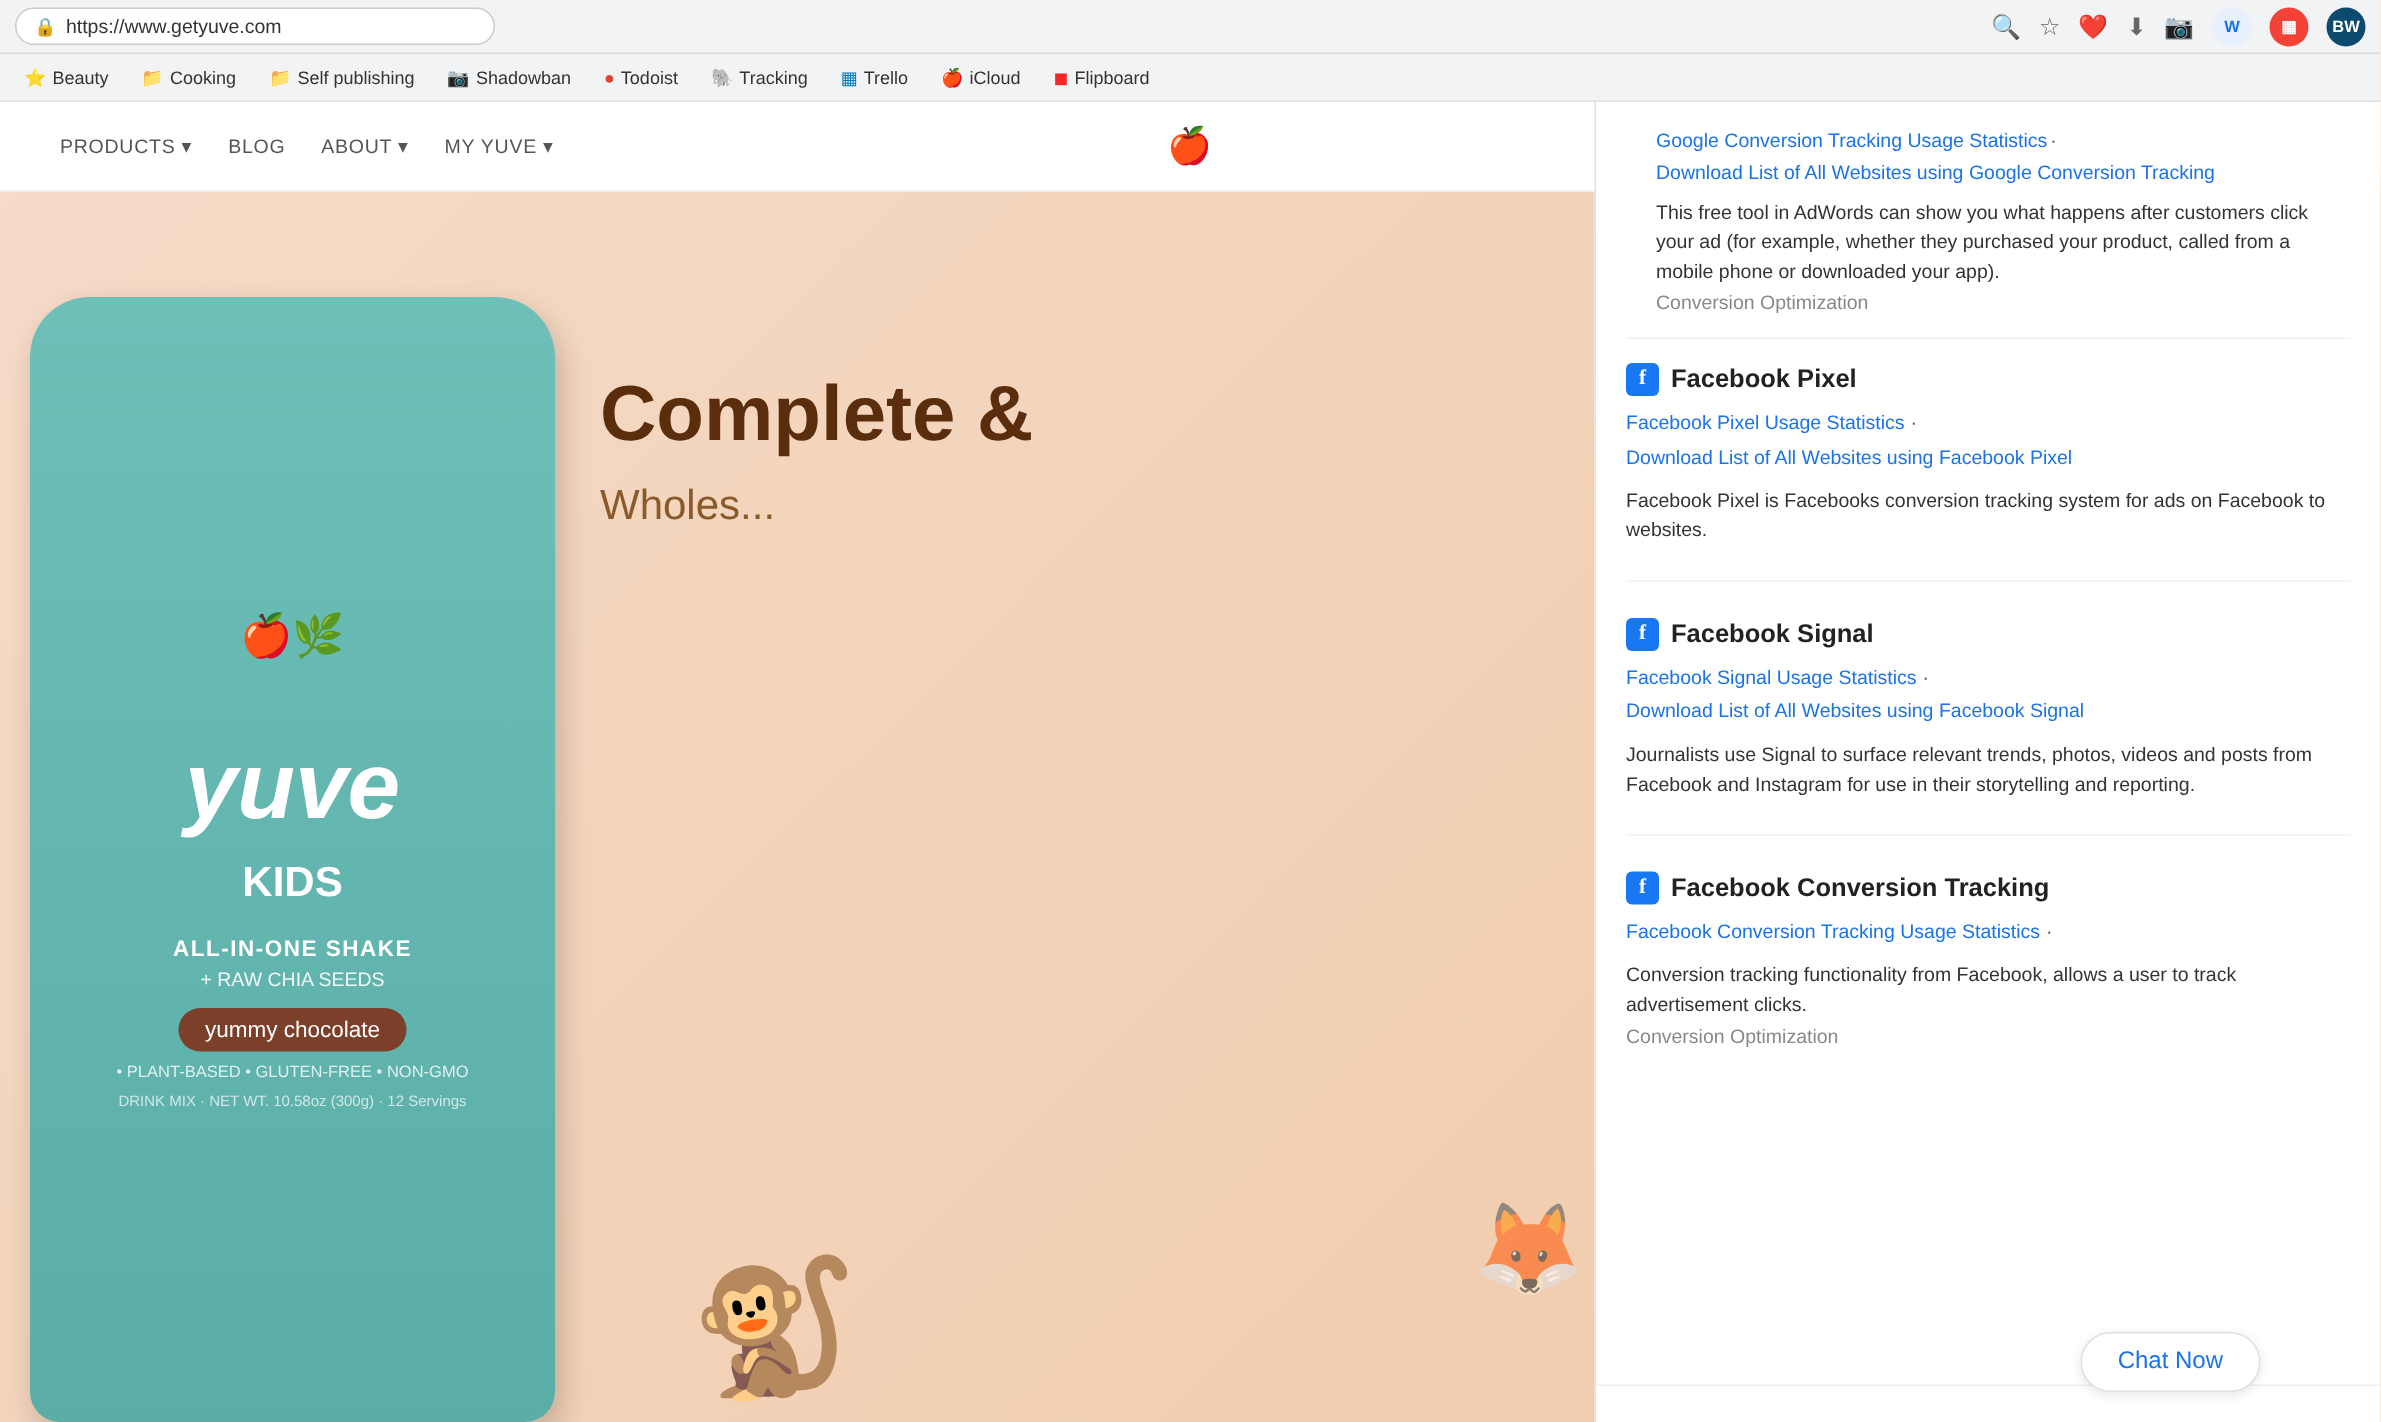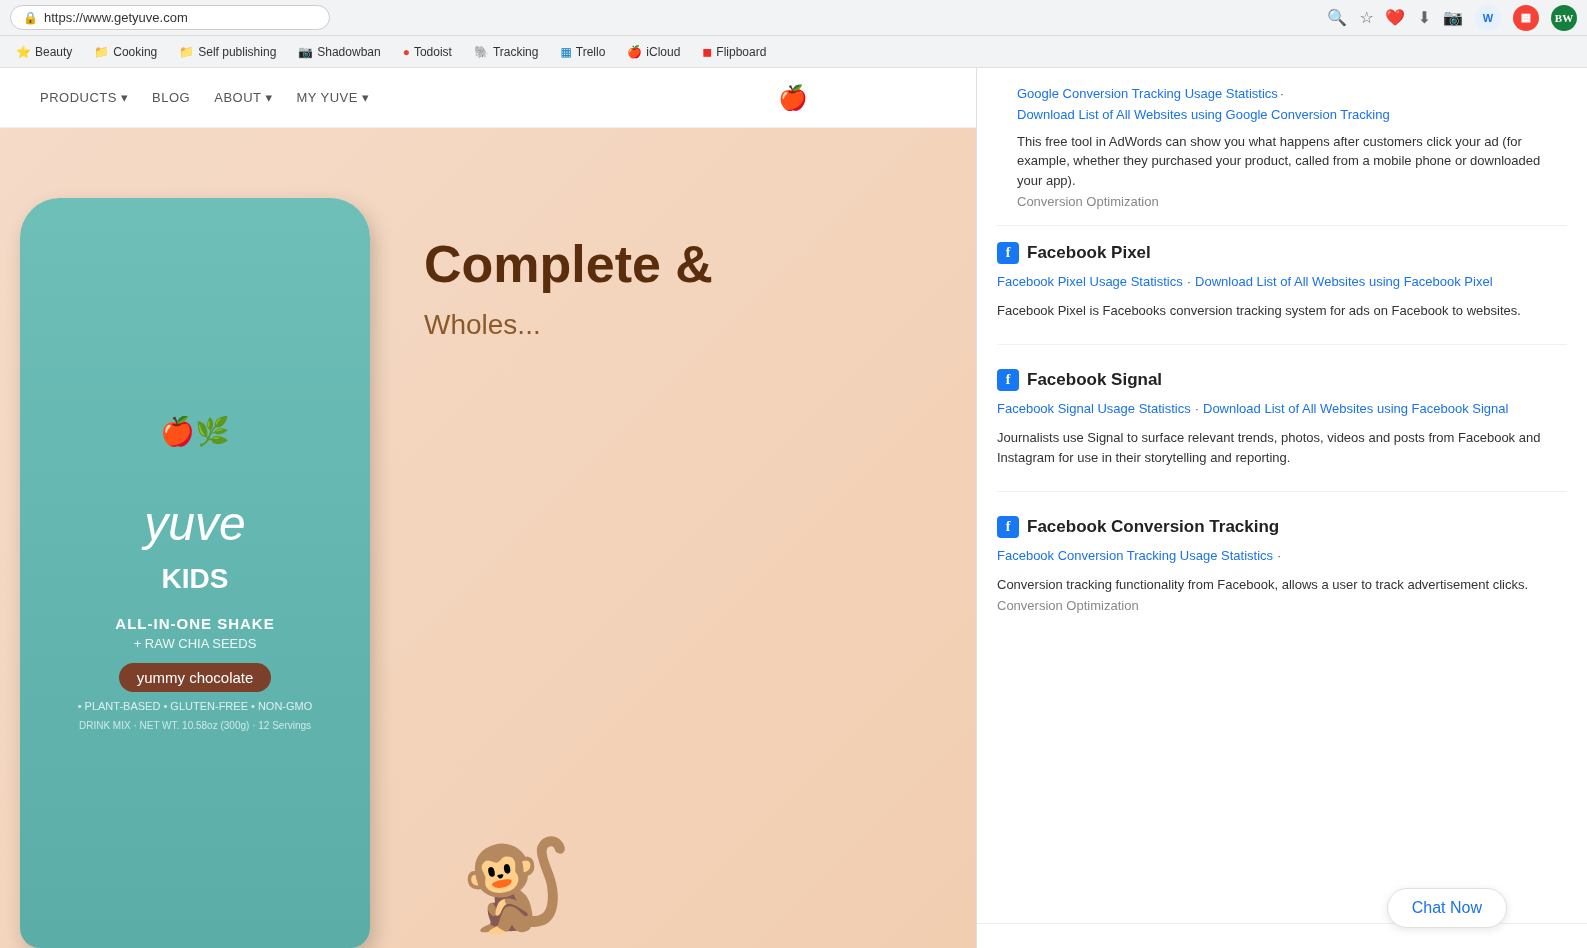--- a/index.html
+++ b/index.html
@@ -344,7 +344,7 @@
     <span class="browser-icon">📷</span>
     <div class="ext-circle" style="background:#e8f0fe;color:#1a73e8;">W</div>
     <div class="ext-circle" style="background:#f44336;color:#fff;">▦</div>
-    <div class="ext-circle" style="background:#15803d;color:#fff;font-family:Liberation Serif, serif;">BW</div>
+    <div class="ext-circle" style="background:#0c4a6e;color:#fff;">BW</div>
   </div>
 </div>
 

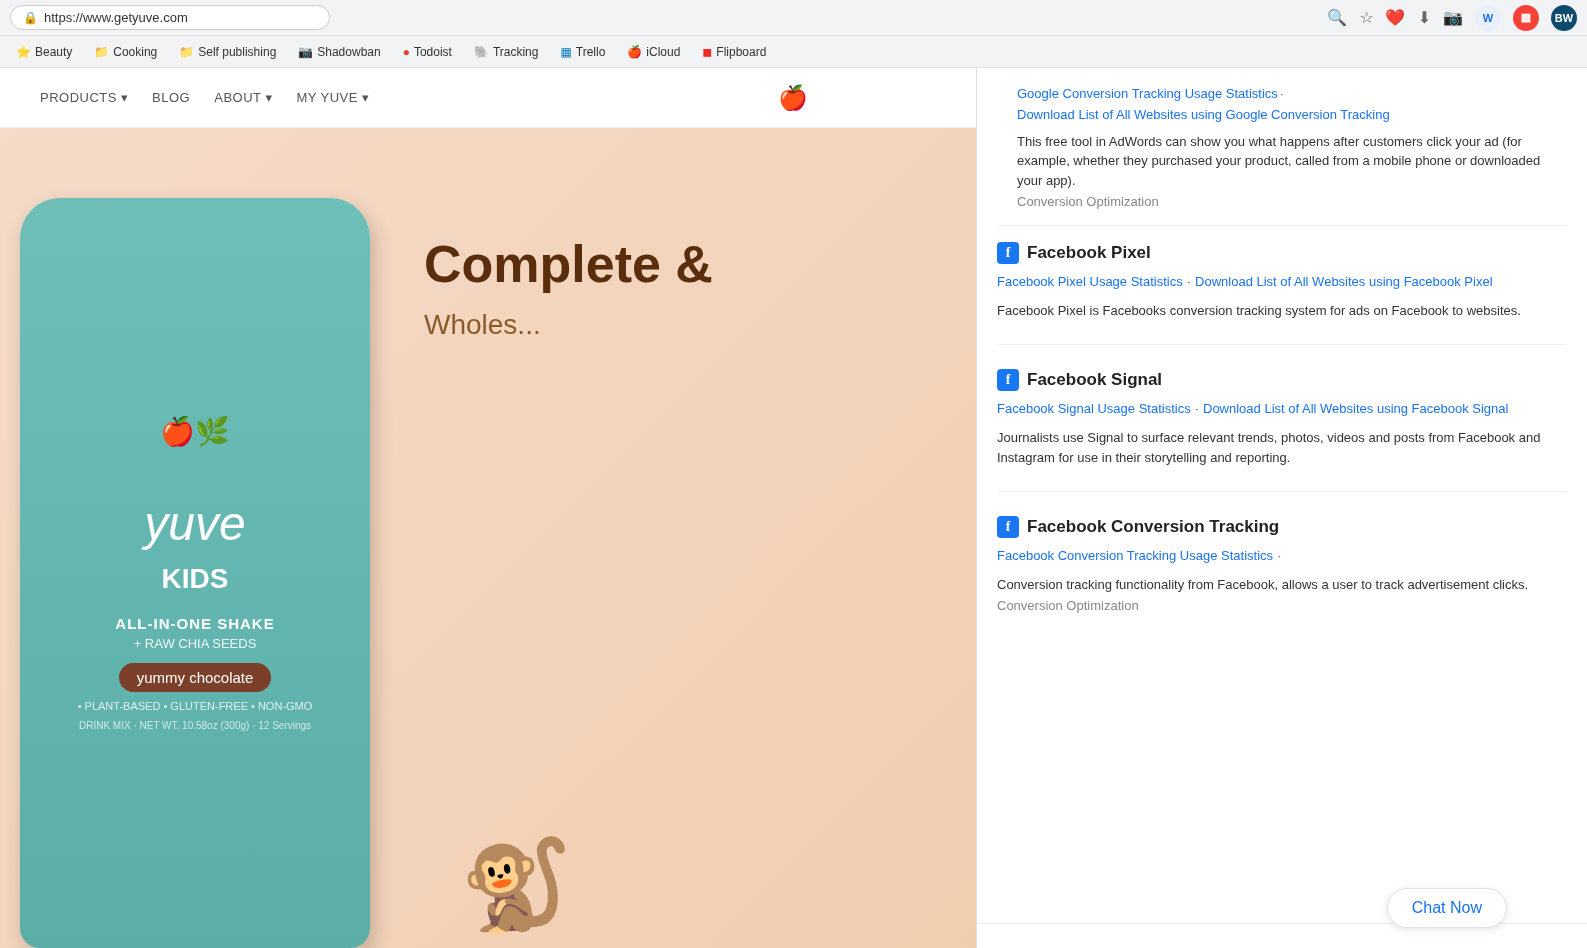--- a/index.html
+++ b/index.html
@@ -178,7 +178,7 @@
       position: absolute;
       top: 0;
       right: 0;
-      width: 611px;
+      width: 524px;
       height: 100%;
       background: #fff;
       border-left: 1px solid #e0e0e0;

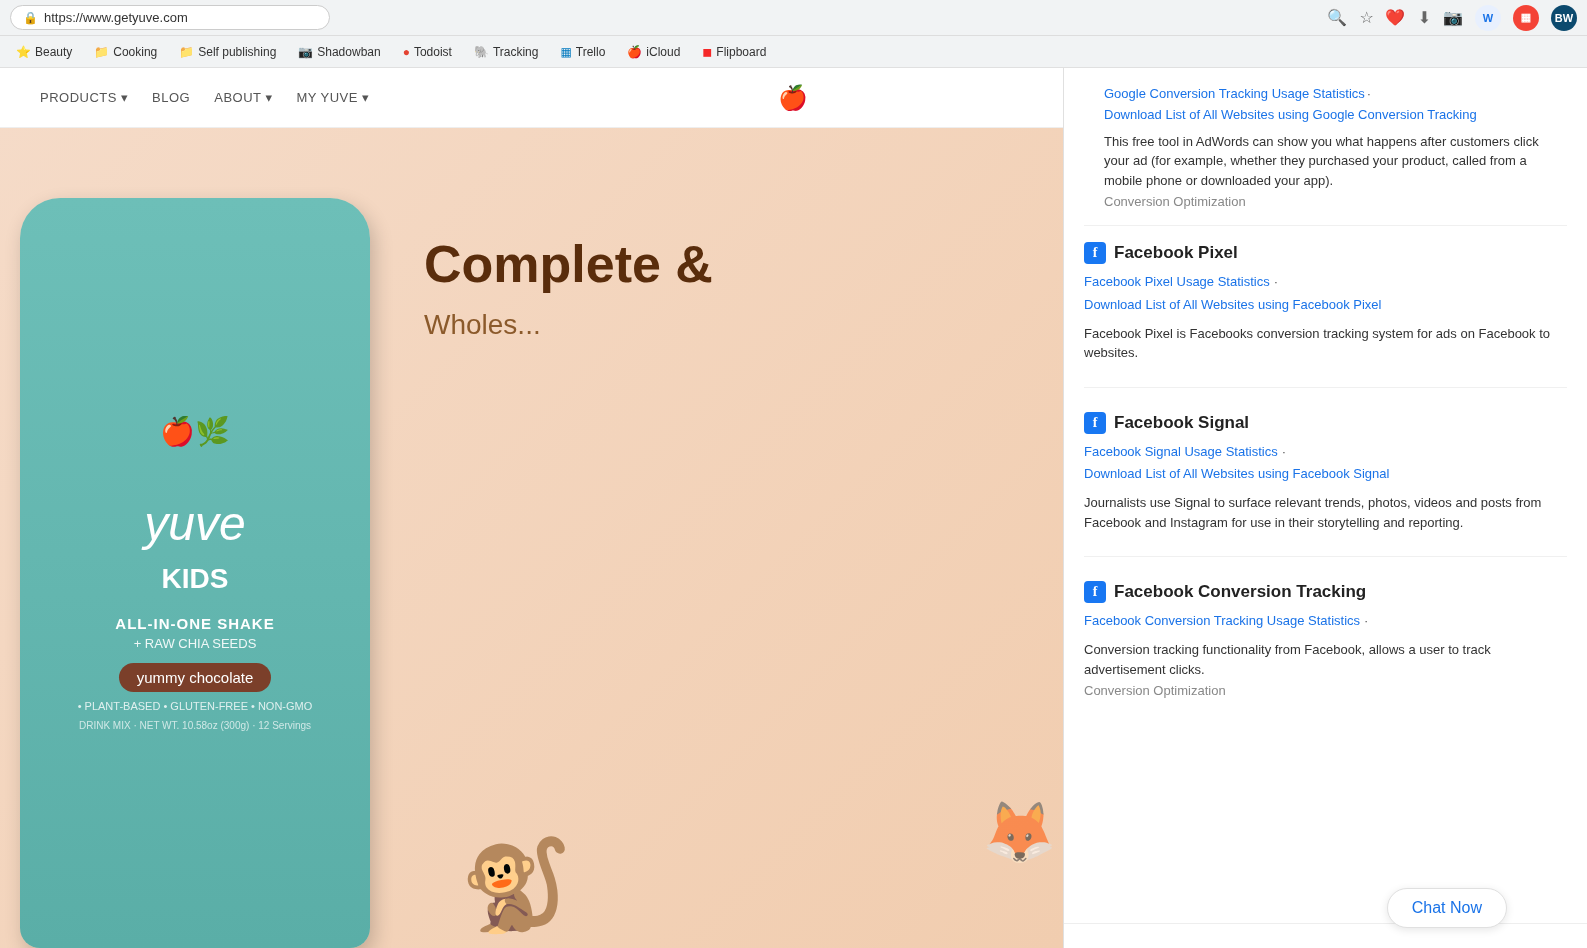--- a/index.html
+++ b/index.html
@@ -156,10 +156,9 @@
     
     .hero-text {
       position: absolute;
-      top: 120px;
+      top: 132px;
       left: 400px;
       right: 470px;
-      margin-left: 24px;
     }
     .hero-title {
       font-size: 52px;

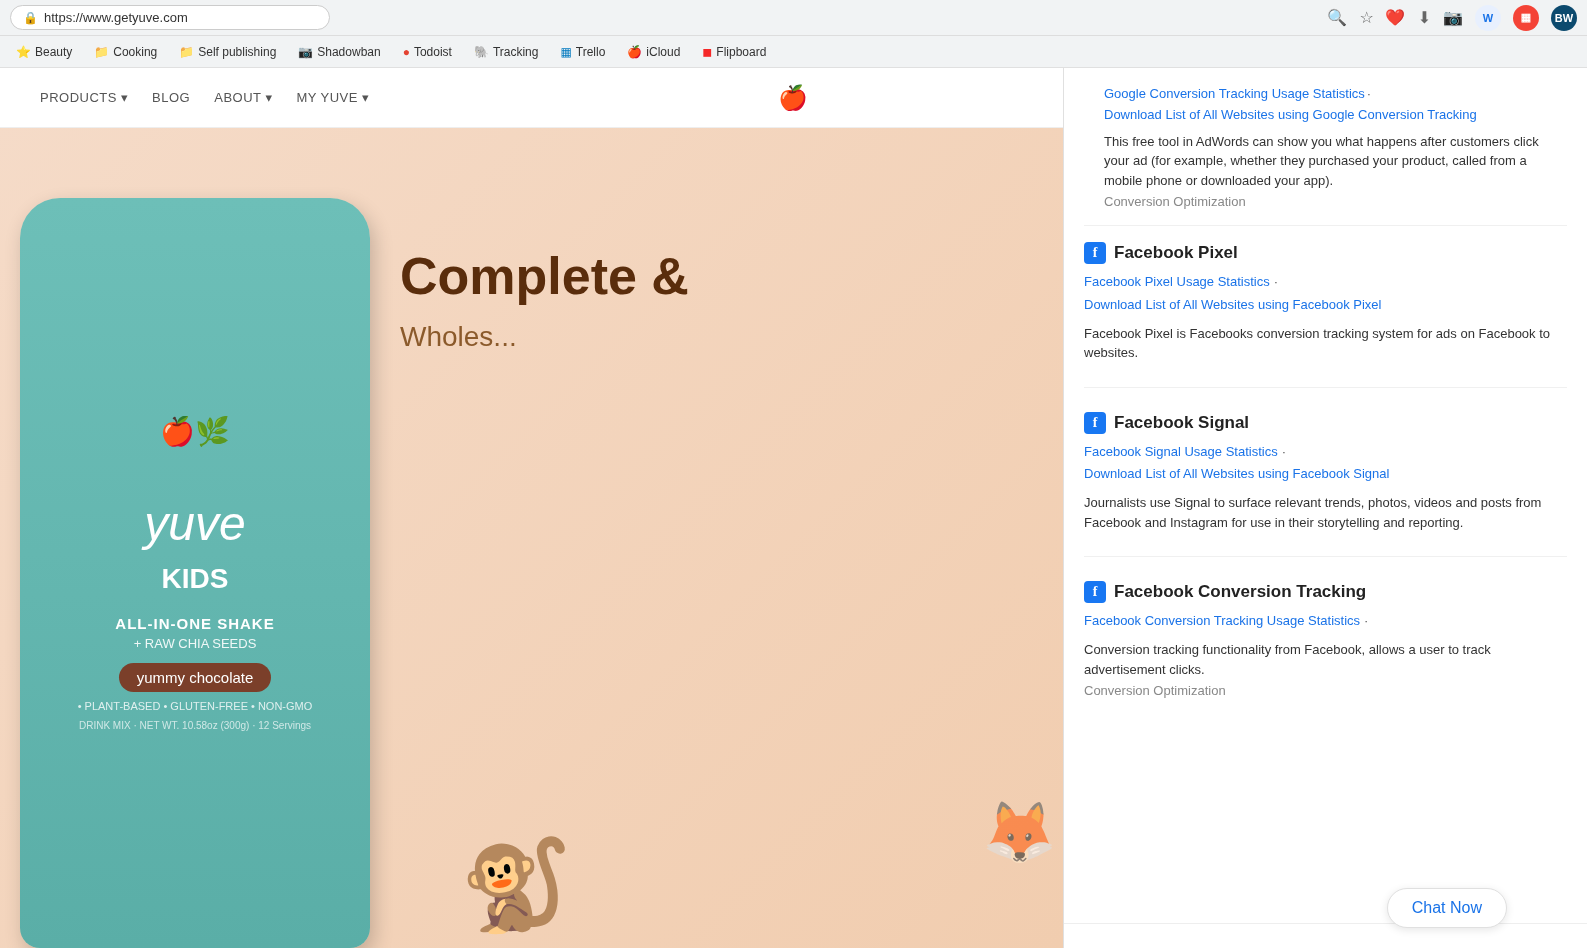--- a/index.html
+++ b/index.html
@@ -140,7 +140,7 @@
       padding: 20px;
       box-shadow: 4px 8px 20px rgba(0,0,0,0.2);
     }
-    .can-brand { font-size: 48px; font-weight: 400; color: #fff; font-style: italic; margin-bottom: 4px; margin-top: 44px; }
+    .can-brand { font-size: 63px; font-weight: 700; color: #fff; font-style: italic; margin-bottom: 4px; margin-top: 44px; }
     .can-subtitle { font-size: 15px; color: #fff; font-weight: bold; text-transform: uppercase; letter-spacing: 1px; margin-top: 12px; }
     .can-product { font-size: 28px; color: #fff; font-weight: 900; text-transform: uppercase; margin: 8px 0; }
     .can-flavor {

